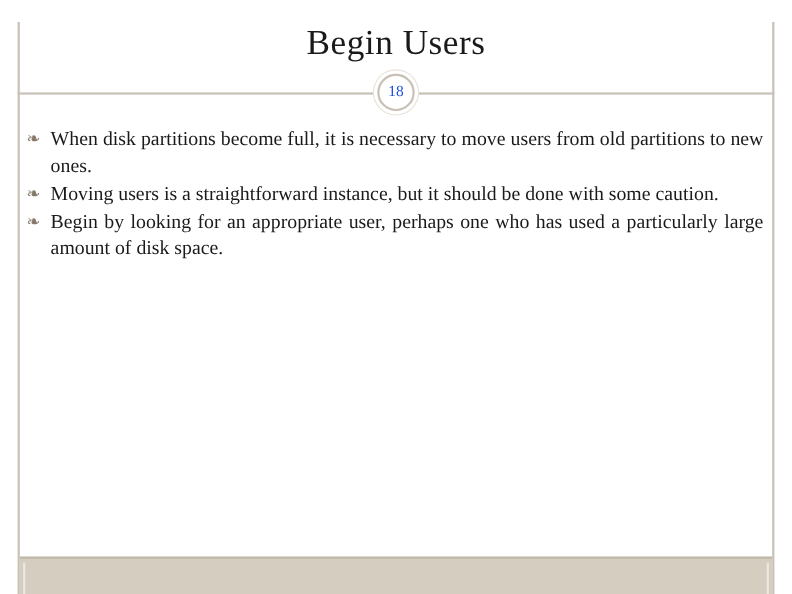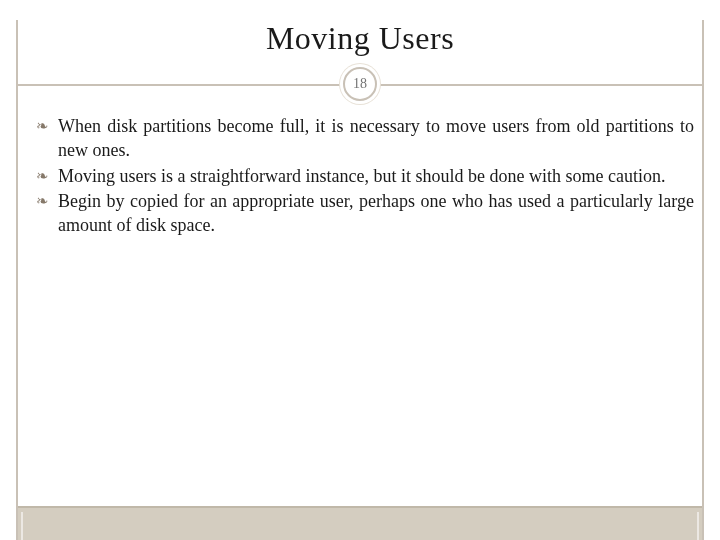--- a/index.html
+++ b/index.html
@@ -128,7 +128,7 @@
 <div class="slide">
   <div class="inner-border"></div>
 
-  <div class="title">Moving Users</div>
+  <div class="title">Begin Users</div>
 
   <div class="badge-row">
     <div class="hr-line"></div>

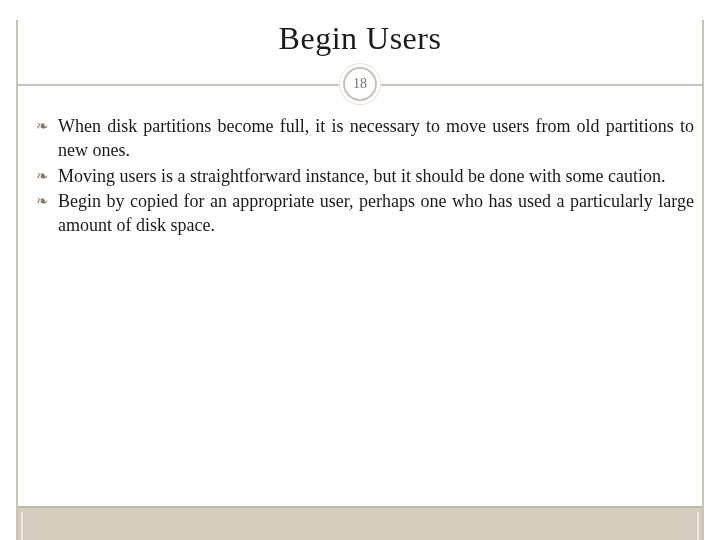--- a/index.html
+++ b/index.html
@@ -65,7 +65,7 @@
     justify-content: center;
     font-family: Georgia, serif;
     font-size: 14px;
-    color: #737373;
+    color: #1d4ed8;
   }
   .content {
     padding: 0 26px 0 36px;

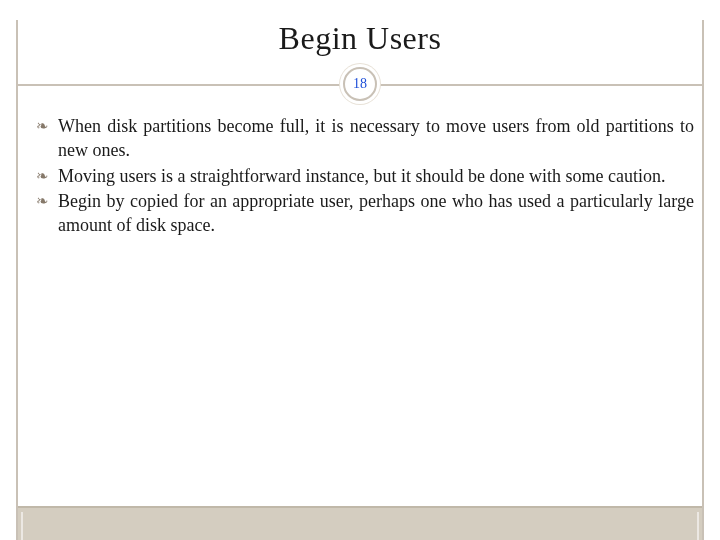--- a/index.html
+++ b/index.html
@@ -68,7 +68,7 @@
     color: #1d4ed8;
   }
   .content {
-    padding: 0 26px 0 36px;
+    padding: 0 26px 0 24px;
   }
   ul.bullets {
     list-style: none;

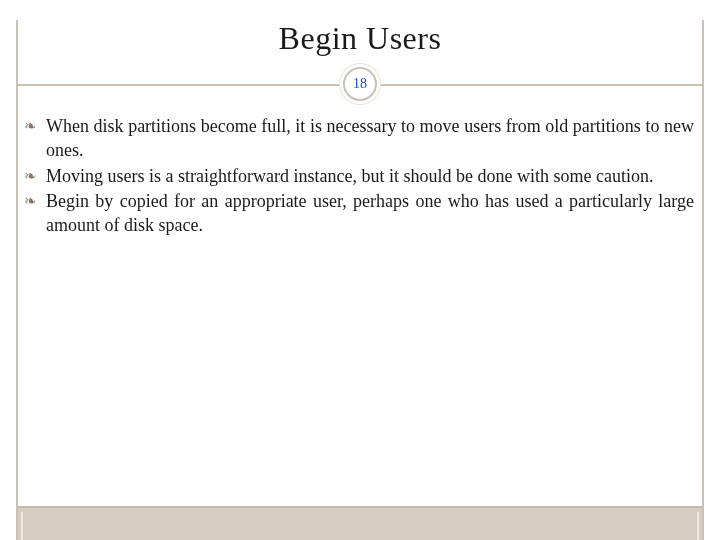--- a/index.html
+++ b/index.html
@@ -139,7 +139,7 @@
     <ul class="bullets">
       <li>When disk partitions become full, it is necessary to move users from old partitions to new ones.</li>
       <li>Moving users is a straightforward instance, but it should be done with some caution.</li>
-      <li>Begin by copied for an appropriate user, perhaps one who has used a particularly large amount of disk space.</li>
+      <li>Begin by looking for an appropriate user, perhaps one who has used a particularly large amount of disk space.</li>
     </ul>
   </div>
 

